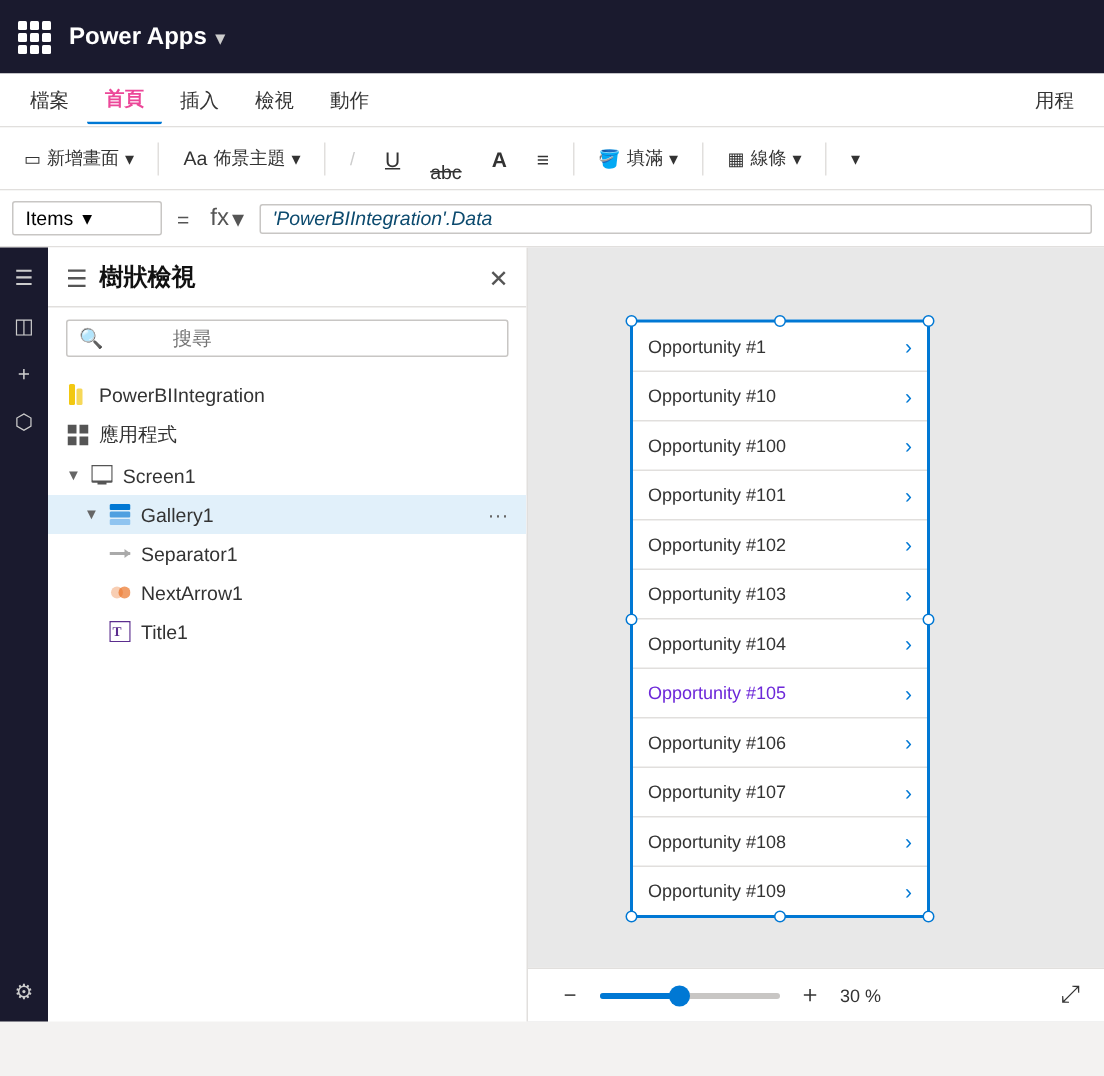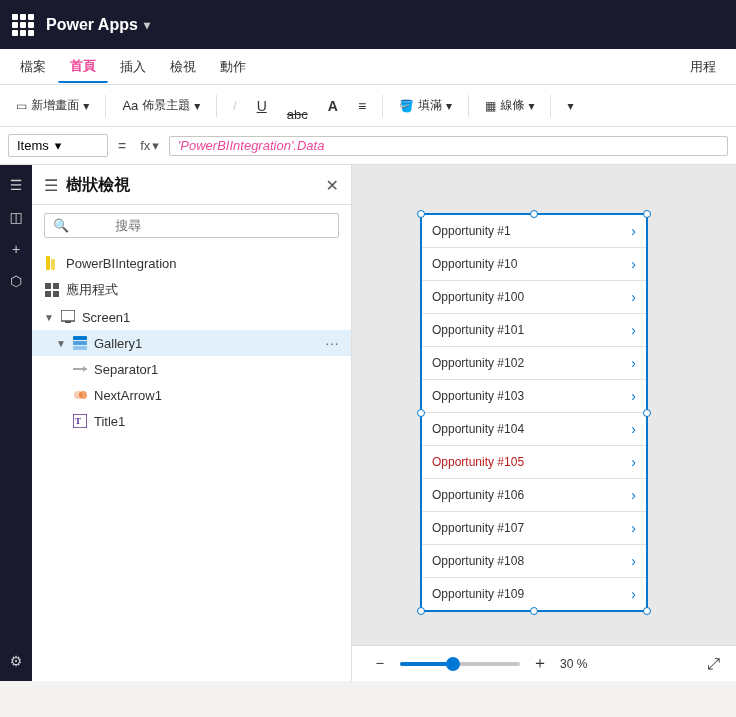--- a/index.html
+++ b/index.html
@@ -112,7 +112,7 @@
       background: #fff;
     }
     .formula-equals { font-size: 14px; color: #555; padding: 0 4px; }
-    .formula-fx { display: flex; align-items: center; gap: 2px; font-size: 13px; color: #555; padding: 0 4px; cursor: pointer; }
+    .formula-fx { display: flex; align-items: center; gap: 2px; font-size: 16px; color: #555; padding: 0 4px; cursor: pointer; }
     .formula-input {
       flex: 1;
       border: 1px solid #c8c6c4;

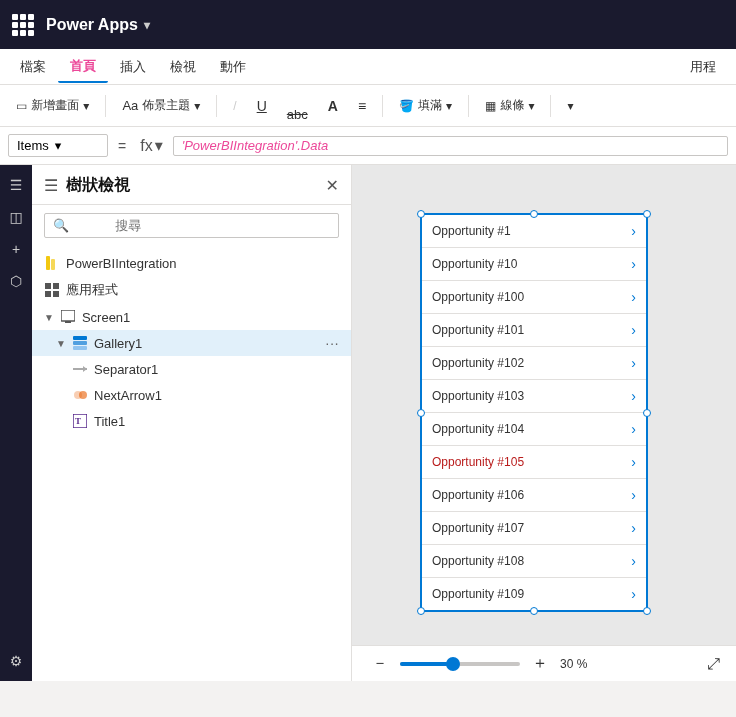--- a/index.html
+++ b/index.html
@@ -120,7 +120,7 @@
       padding: 3px 8px;
       font-size: 13px;
       font-style: italic;
-      color: #ec4899;
+      color: #0c4a6e;
       background: #fff;
       height: 20px;
     }

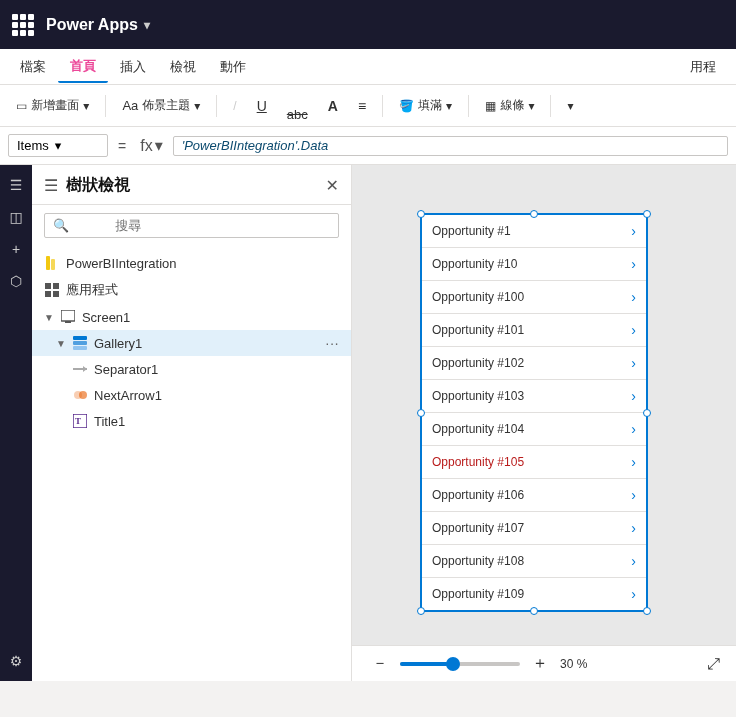--- a/index.html
+++ b/index.html
@@ -291,7 +291,7 @@
     .gallery-frame {
       position: relative;
       border: 2px solid #0078d4;
-      width: 228px;
+      width: 200px;
       background: #fff;
     }
     .handle-tl { top: -5px; left: -5px; }

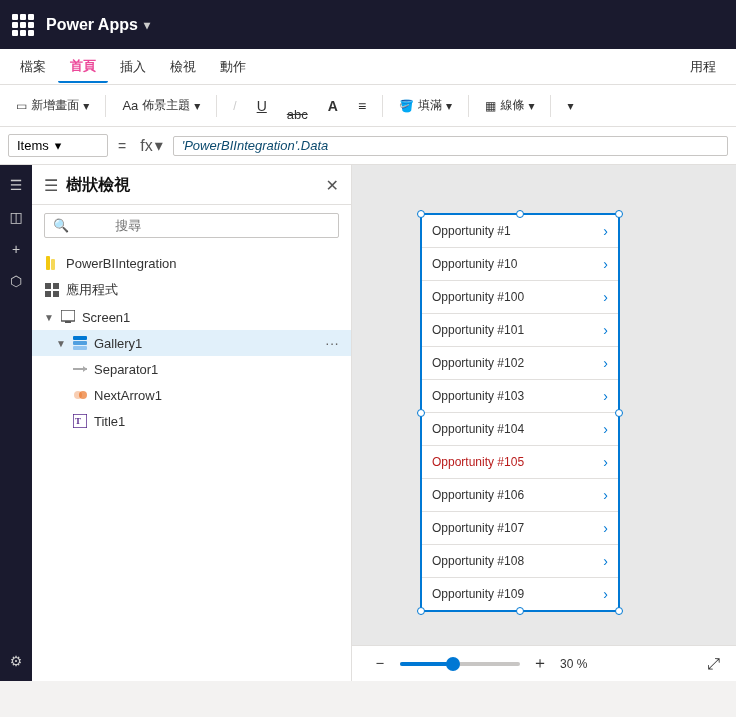--- a/index.html
+++ b/index.html
@@ -529,7 +529,7 @@
               <span class="gallery-chevron">›</span>
             </div>
             <div class="gallery-item">
-              <span style="font-size:12px;color:#b91c1c;">Opportunity #105</span>
+              <span style="font-size:12px;color:#6d28d9;">Opportunity #105</span>
               <span class="gallery-chevron">›</span>
             </div>
             <div class="gallery-item">

